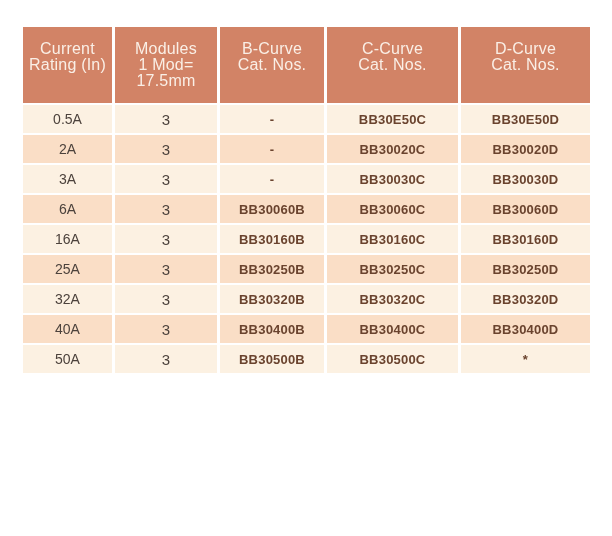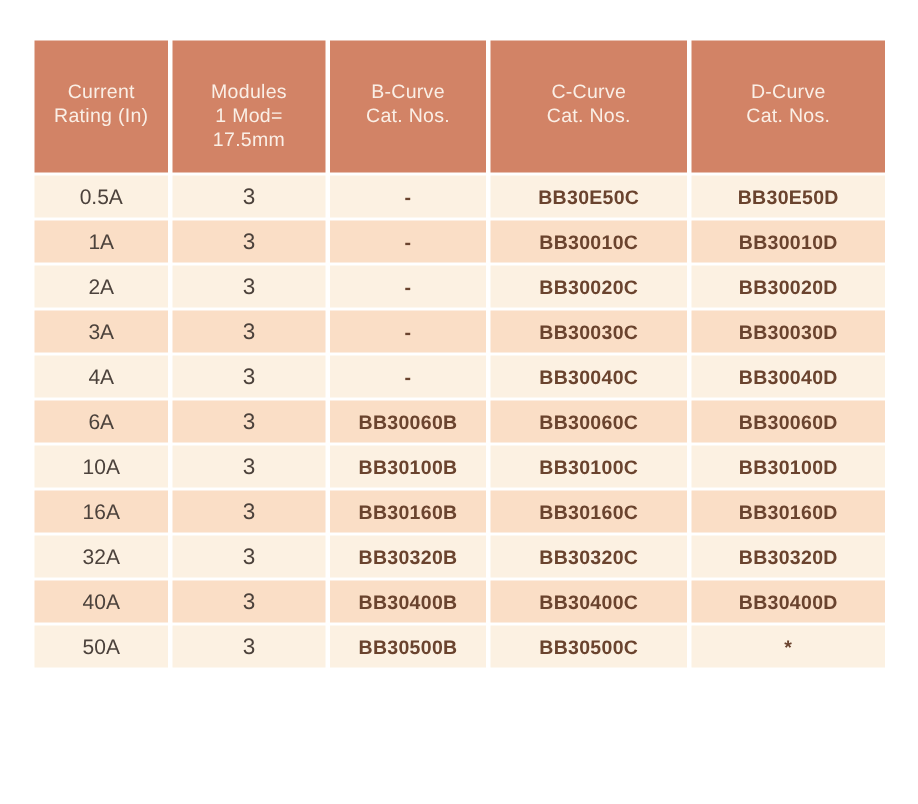--- a/index.html
+++ b/index.html
@@ -27,12 +27,12 @@
   th {
     background: var(--header_bg, #d28366);
     color: var(--header_text, #faefe6);
-    font-size: 13px;
+    font-size: 16px;
     font-weight: 400;
     line-height: 16px;
     height: 62px;
     vertical-align: top;
-    padding: 26px 2px 0 2px;
+    padding: 14px 2px 0 2px;
     text-align: center;
     white-space: pre-line;
     letter-spacing: 0.2px;

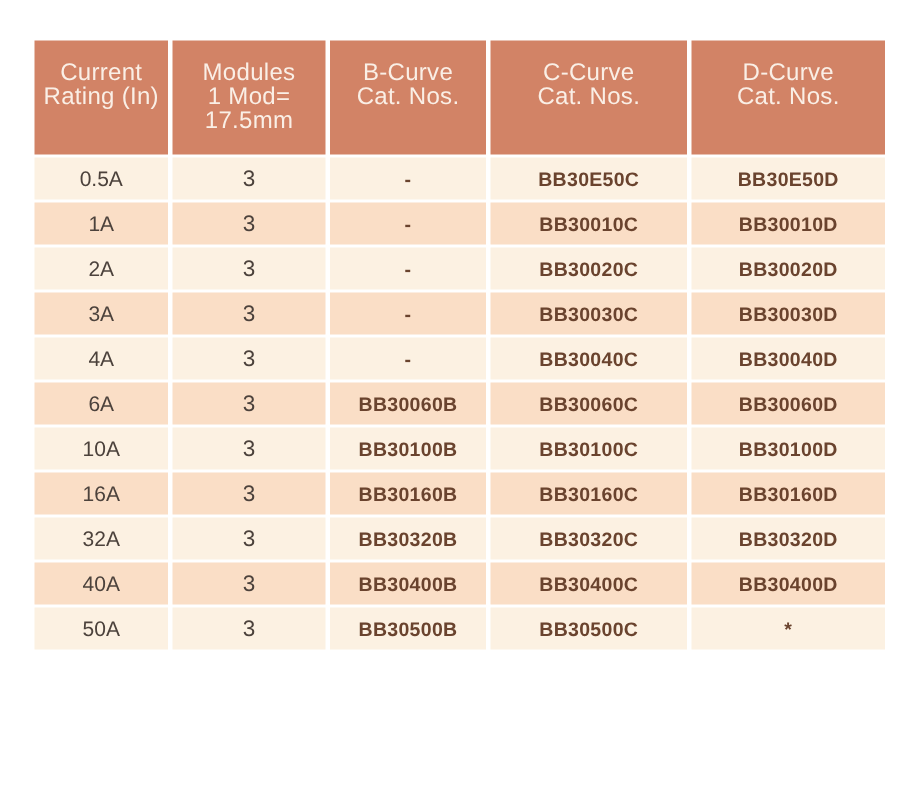--- a/index.html
+++ b/index.html
@@ -99,13 +99,6 @@
           <td>BB30E50D</td>
         </tr>
         <tr>
-          <td>1A</td>
-          <td>3</td>
-          <td>-</td>
-          <td>BB30010C</td>
-          <td>BB30010D</td>
-        </tr>
-        <tr>
           <td>2A</td>
           <td>3</td>
           <td>-</td>

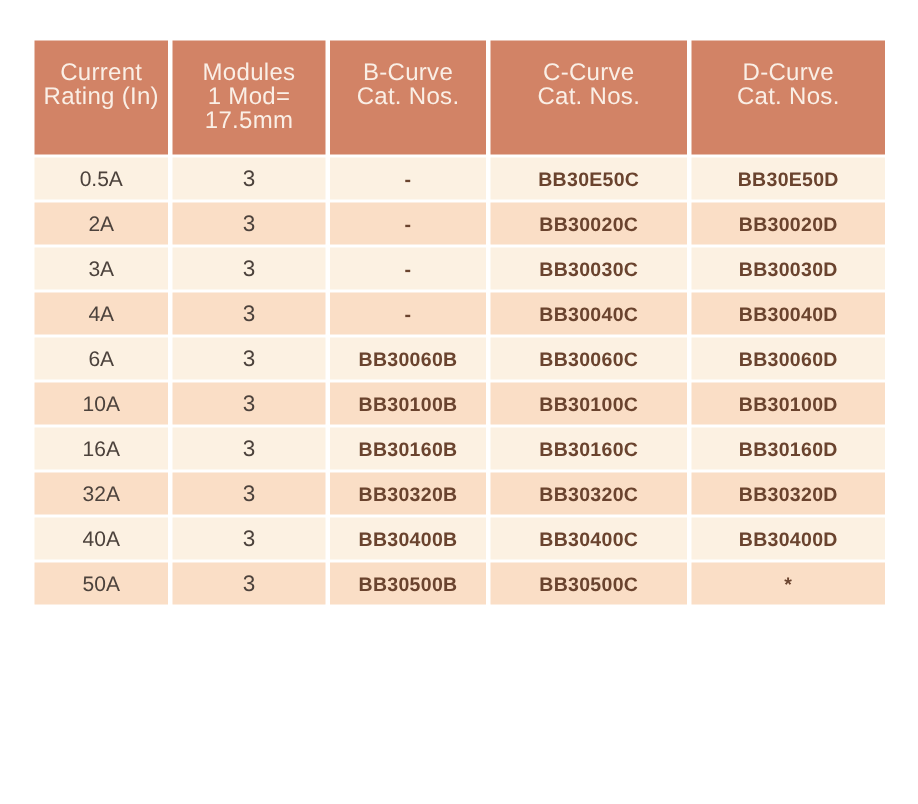--- a/index.html
+++ b/index.html
@@ -113,13 +113,6 @@
           <td>BB30030D</td>
         </tr>
         <tr>
-          <td>4A</td>
-          <td>3</td>
-          <td>-</td>
-          <td>BB30040C</td>
-          <td>BB30040D</td>
-        </tr>
-        <tr>
           <td>6A</td>
           <td>3</td>
           <td>BB30060B</td>

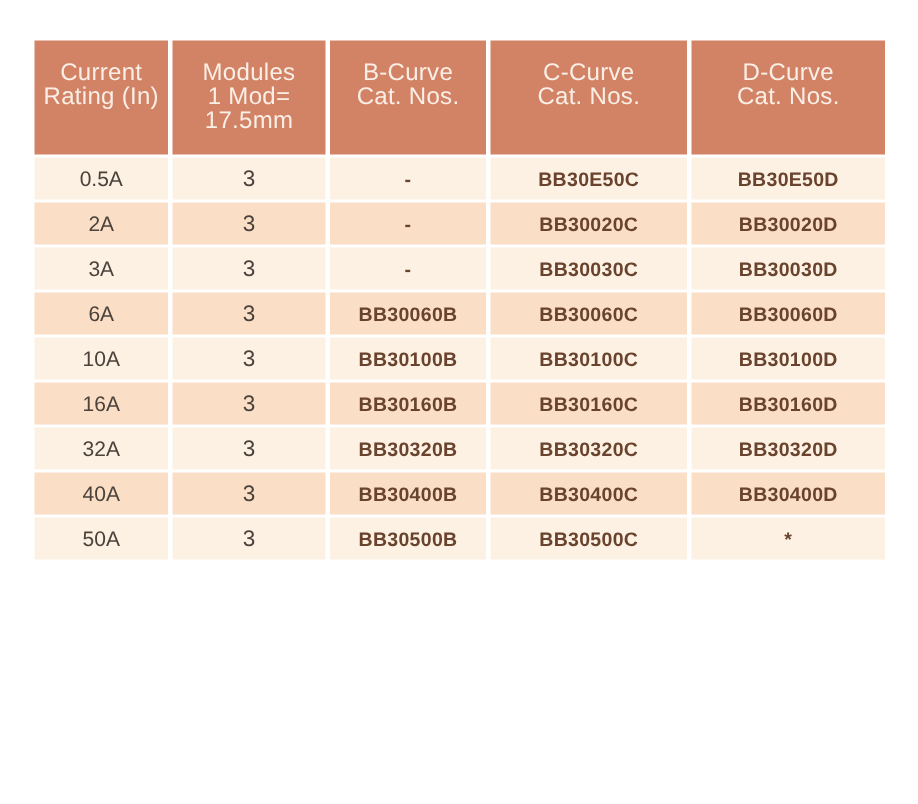--- a/index.html
+++ b/index.html
@@ -120,13 +120,6 @@
           <td>BB30060D</td>
         </tr>
         <tr>
-          <td>10A</td>
-          <td>3</td>
-          <td>BB30100B</td>
-          <td>BB30100C</td>
-          <td>BB30100D</td>
-        </tr>
-        <tr>
           <td>16A</td>
           <td>3</td>
           <td>BB30160B</td>

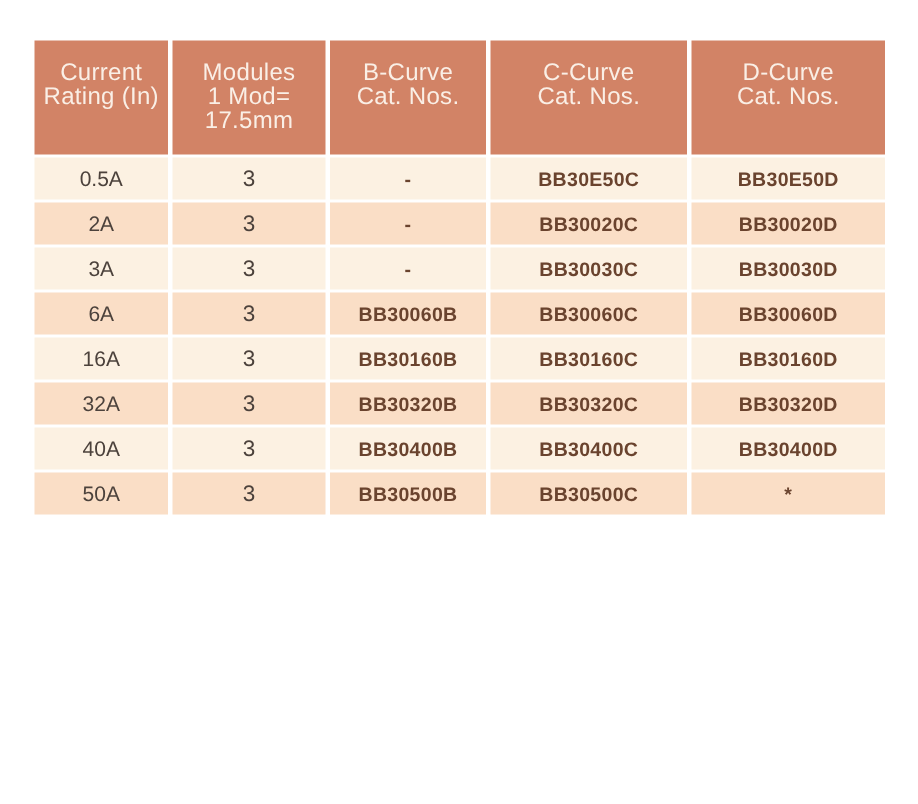--- a/index.html
+++ b/index.html
@@ -127,6 +127,13 @@
           <td>BB30160D</td>
         </tr>
         <tr>
+          <td>25A</td>
+          <td>3</td>
+          <td>BB30250B</td>
+          <td>BB30250C</td>
+          <td>BB30250D</td>
+        </tr>
+        <tr>
           <td>32A</td>
           <td>3</td>
           <td>BB30320B</td>

